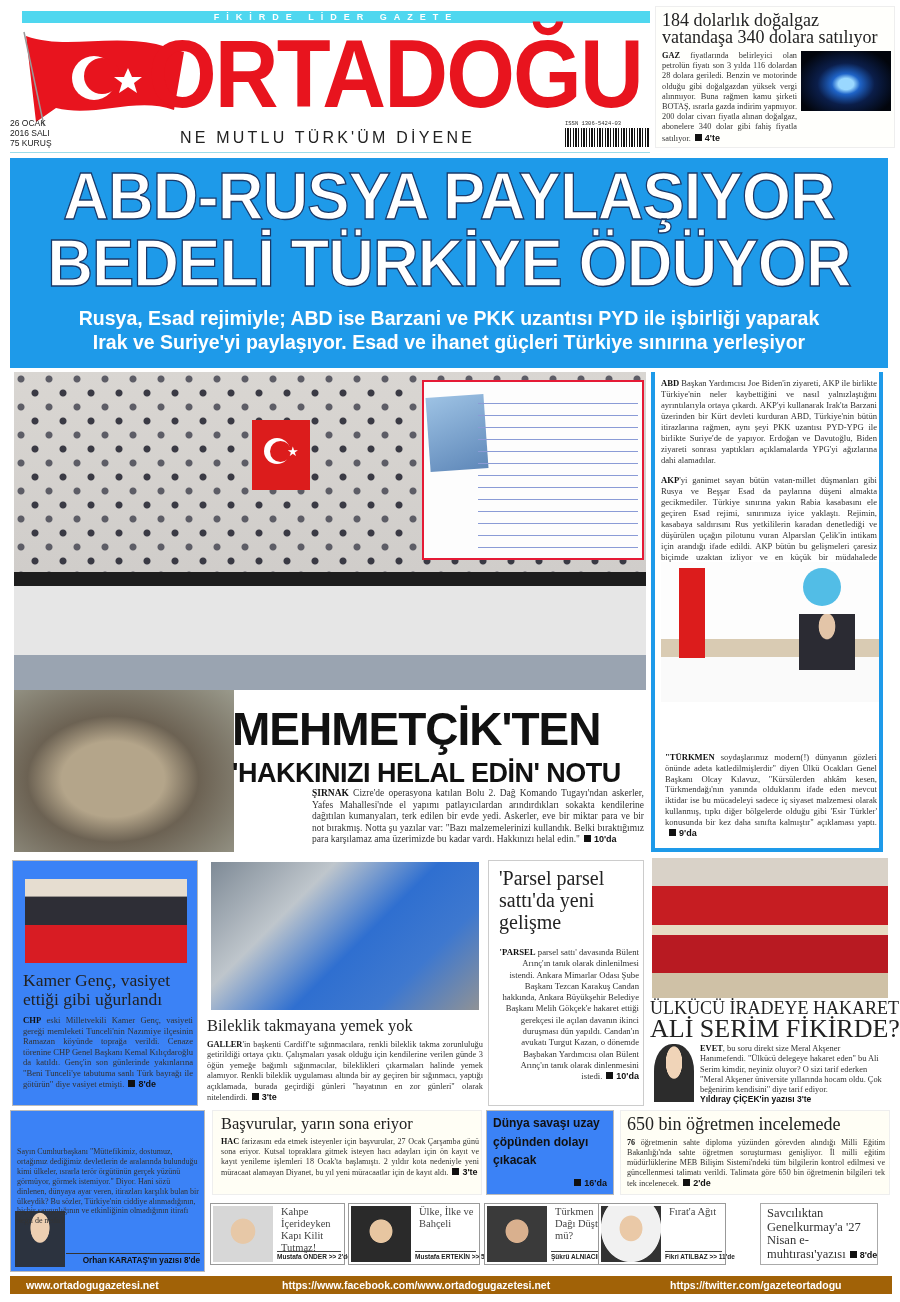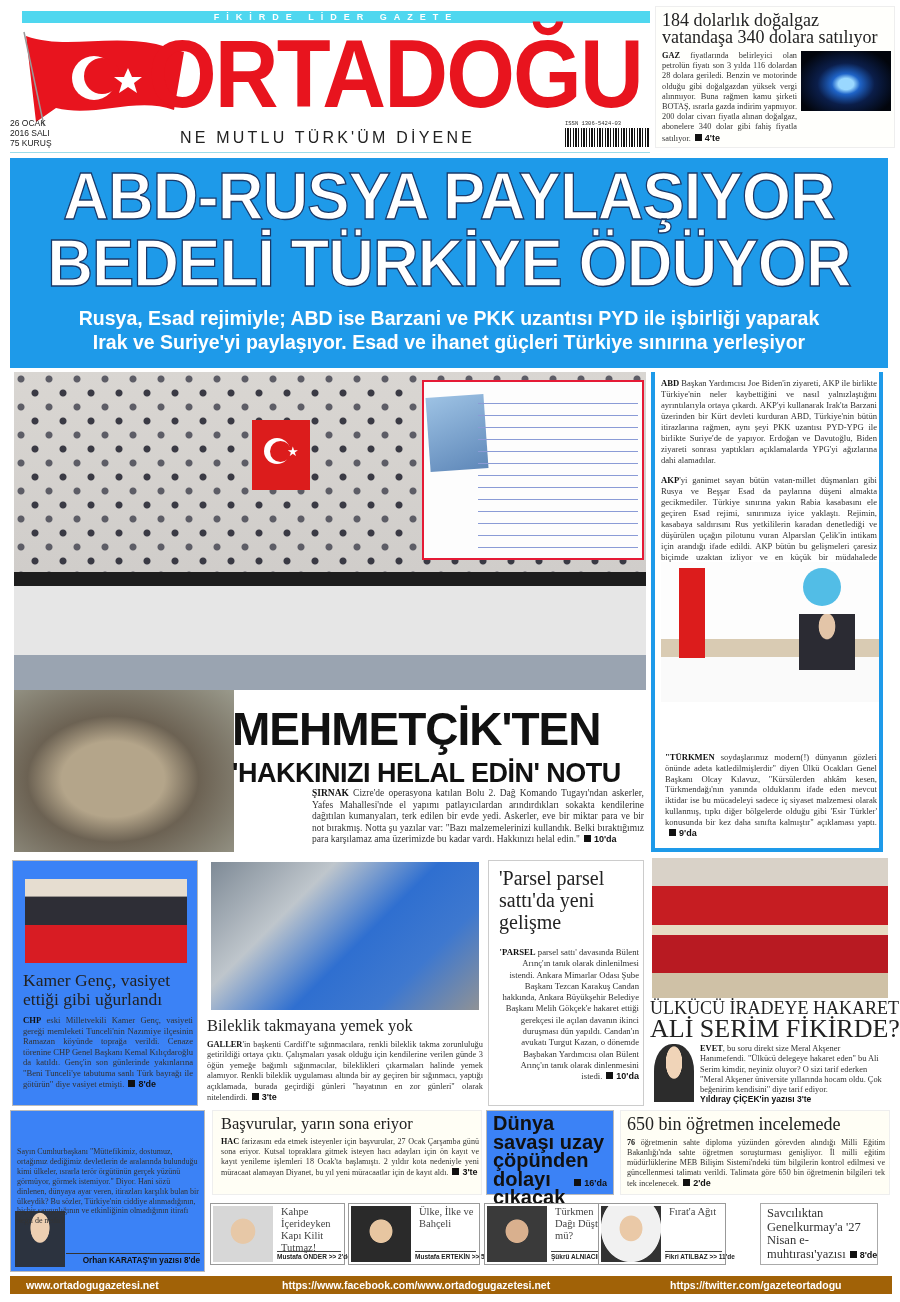--- a/index.html
+++ b/index.html
@@ -197,7 +197,7 @@
 </div>
 
 <div id="dunya" class="abs box">
-  <div class="abs sans" style="left:6px;top:3px;width:120px;font-weight:bold;font-size:20px;line-height:18.5px;color:#111">Dünya savaşı uzay çöpünden dolayı çıkacak</div>
+  <div class="abs sans" style="left:6px;top:3px;width:120px;font-weight:bold;font-size:12px;line-height:18.5px;color:#111">Dünya savaşı uzay çöpünden dolayı çıkacak</div>
   <div class="abs" style="right:6px;bottom:4px"><span class="ref">16'da</span></div>
 </div>
 

